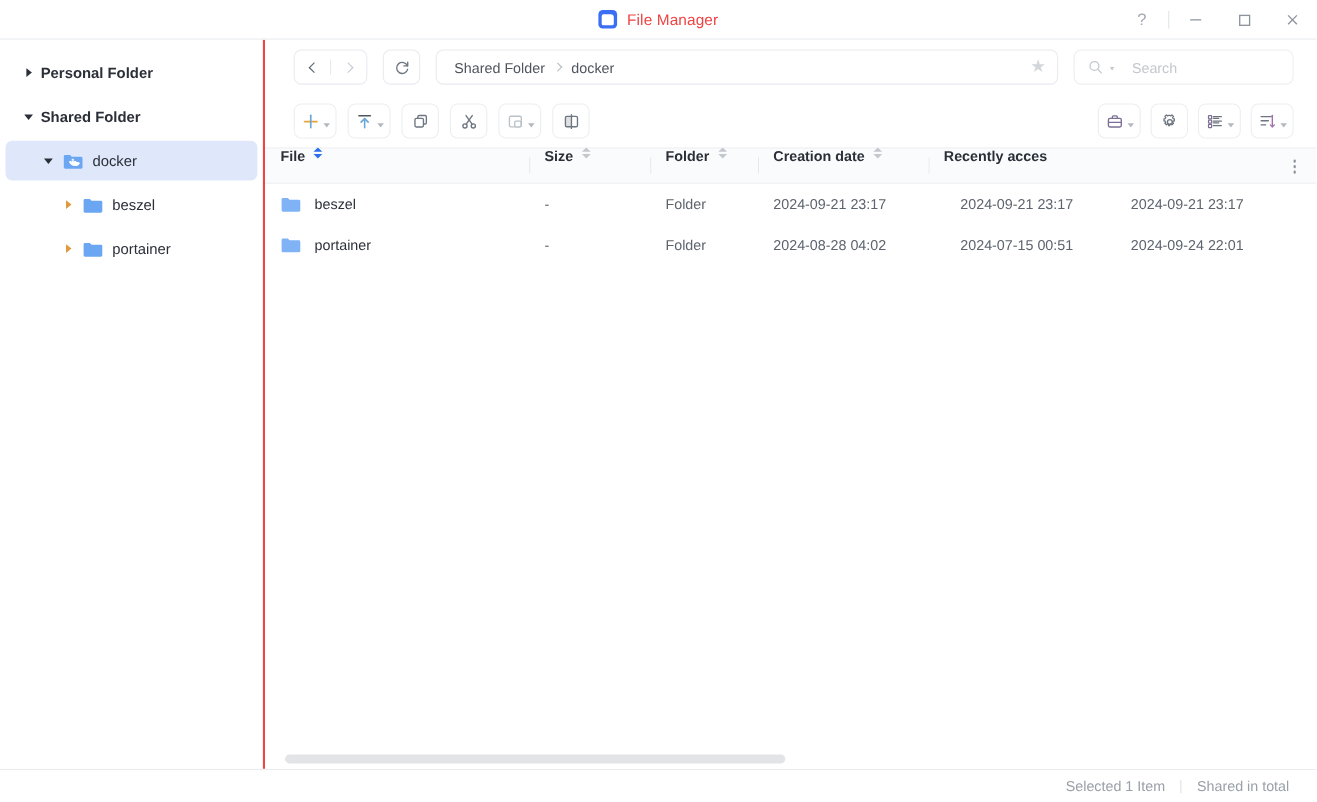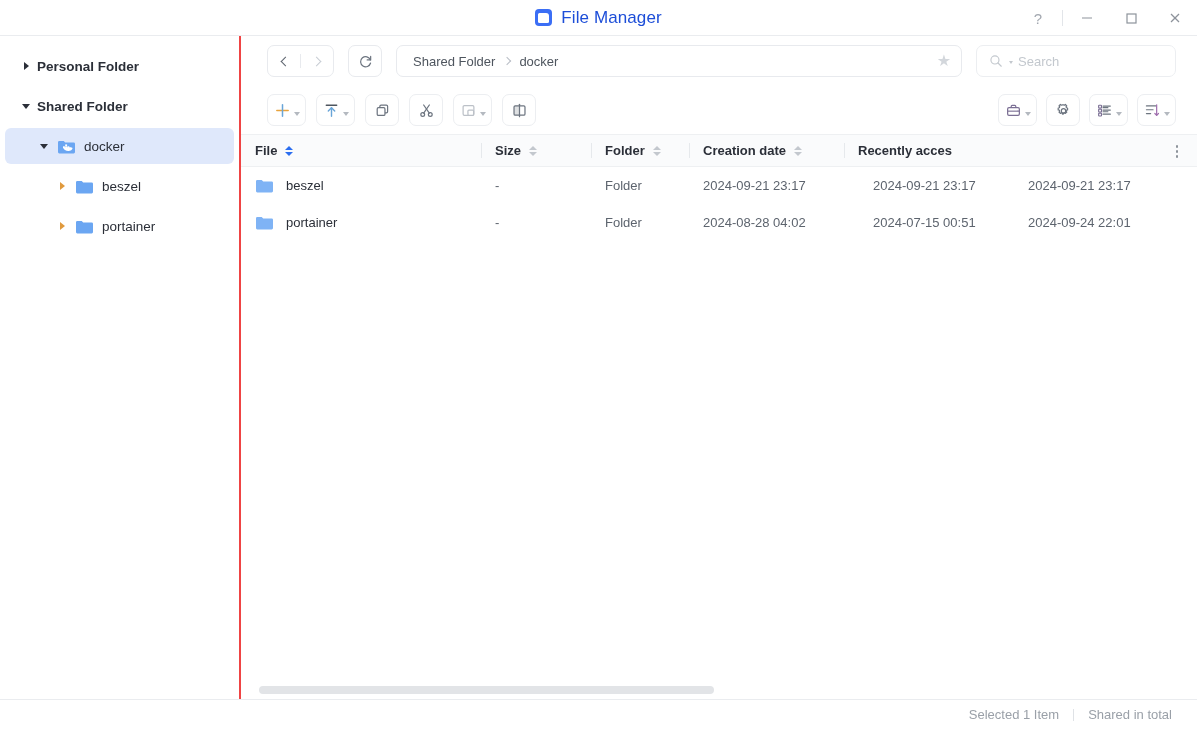--- a/index.html
+++ b/index.html
@@ -54,8 +54,8 @@
     border-radius: 1.5px 3px 1.5px 1.5px;
   }
   .title-text {
-    font-size: 17px;
-    color: #1d4ed8;
+    font-size: 14px;
+    color: #ef4444;
     letter-spacing: 0.1px;
     text-align: center;
   }

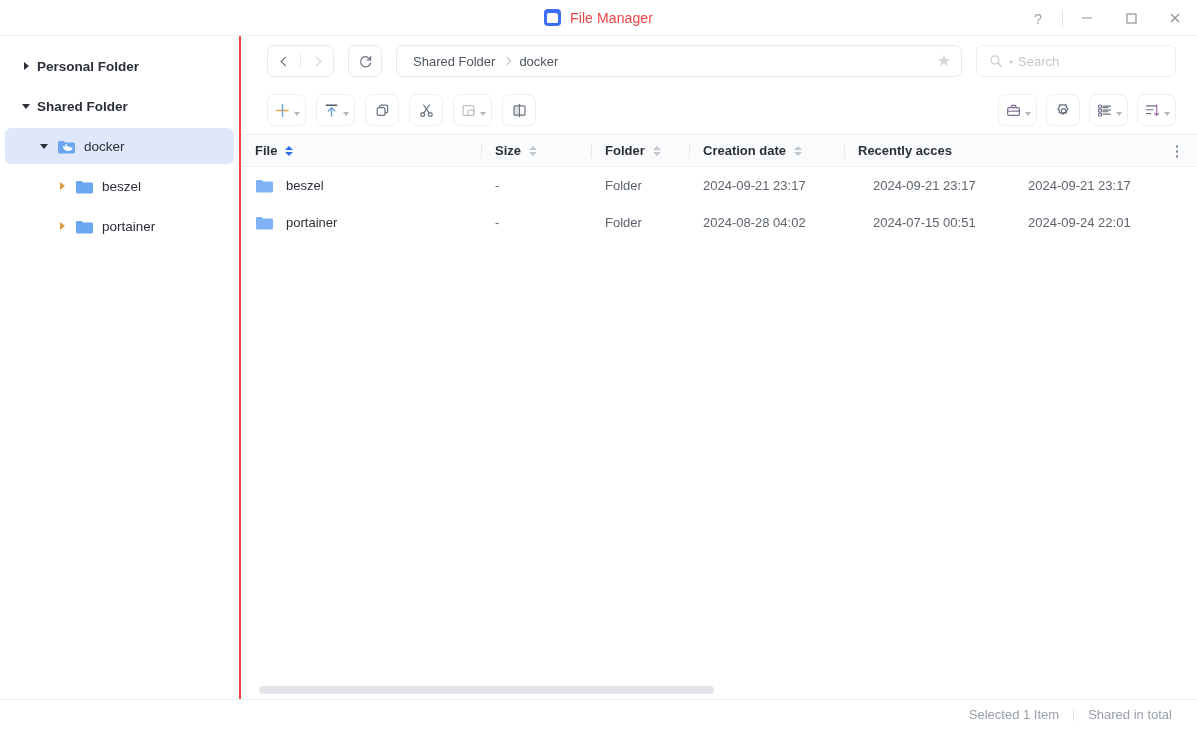--- a/index.html
+++ b/index.html
@@ -242,6 +242,7 @@
   .search-ph {
     font-size: 13px;
     color: #c3c8ce;
+    margin-left: 11px;
   }
   .tiny-caret {
     width: 0; height: 0;

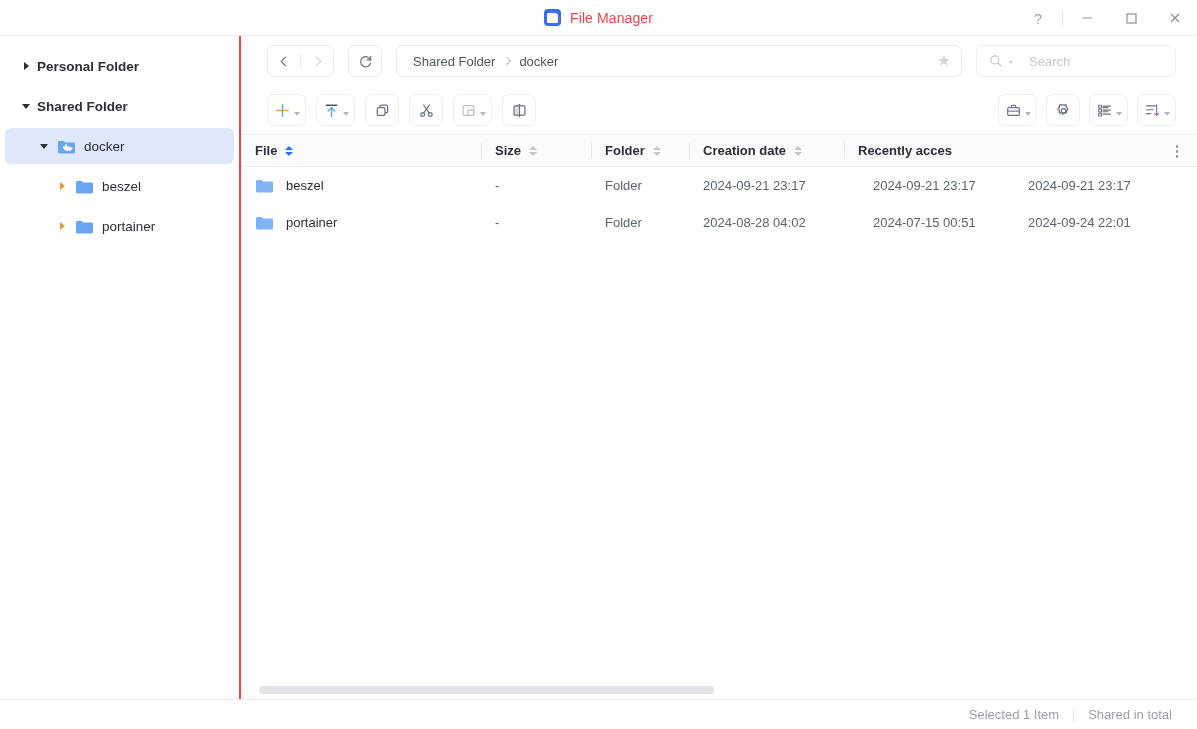--- a/index.html
+++ b/index.html
@@ -307,7 +307,6 @@
   }
   .th {
     display: flex;
-    align-items: center;
     gap: 8px;
     font-size: 13px;
     font-weight: bold;

